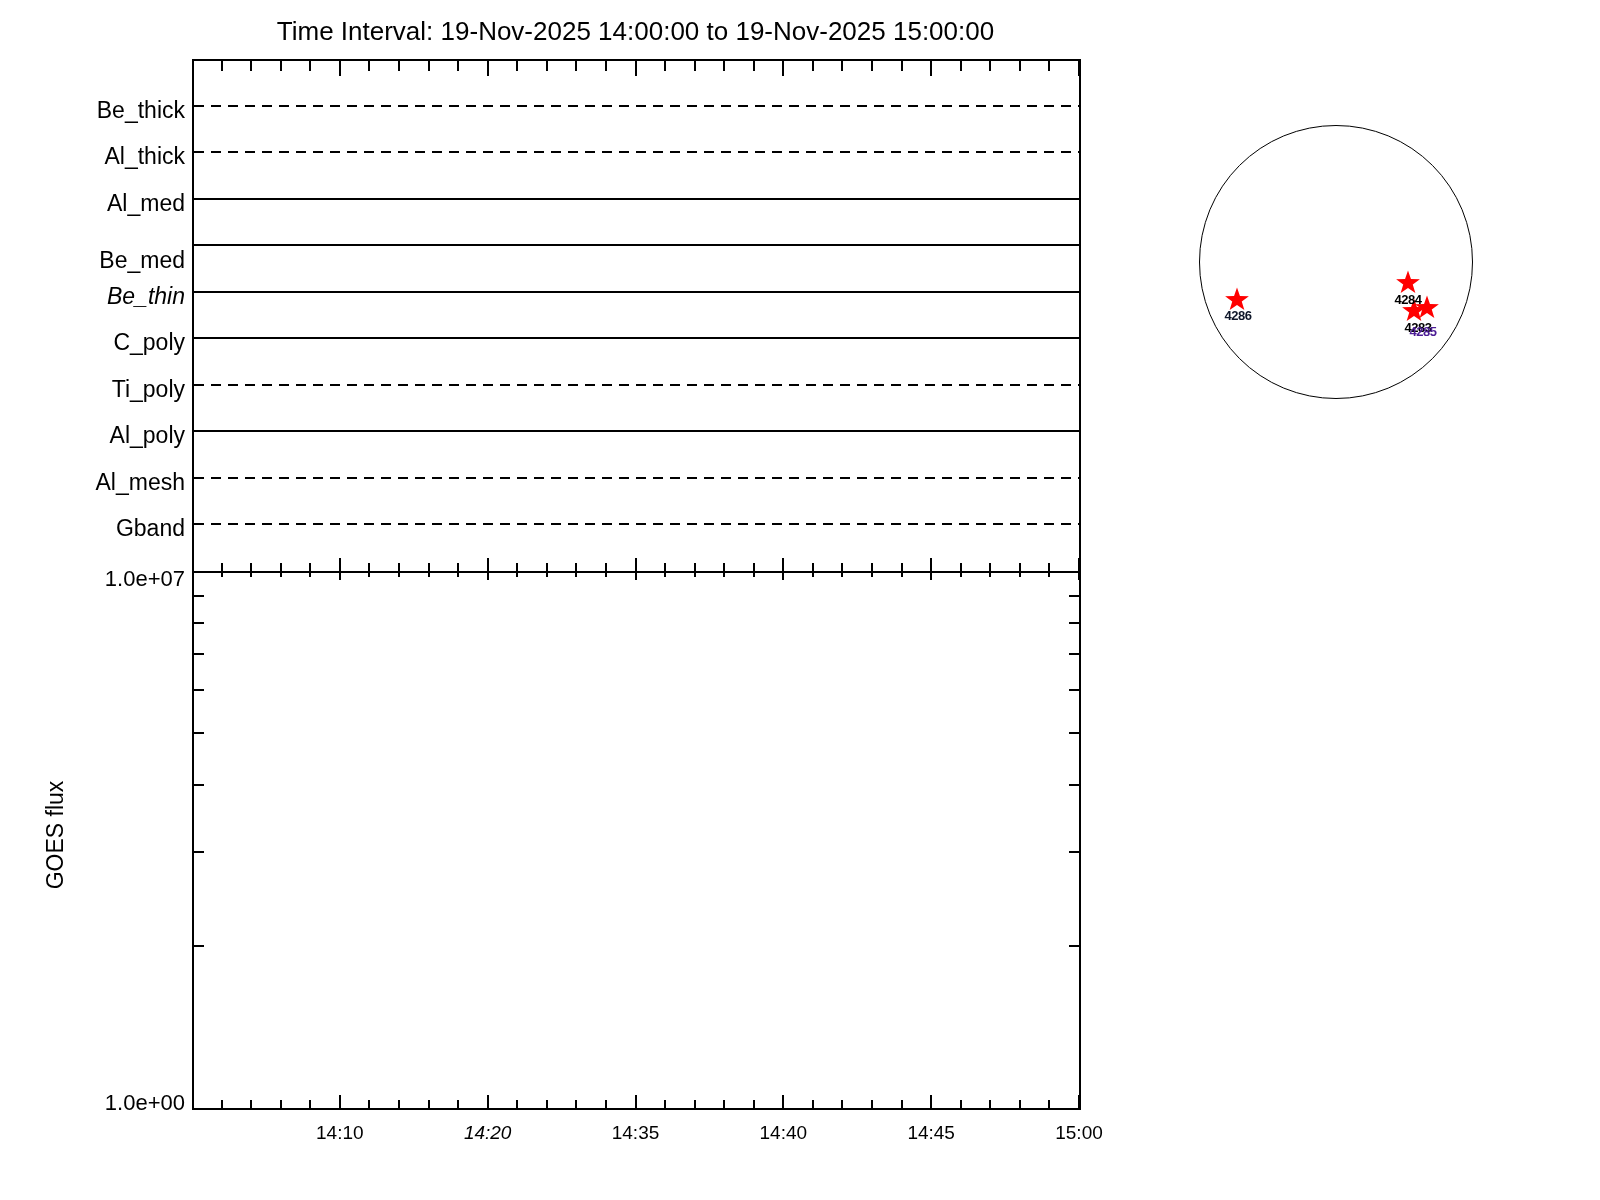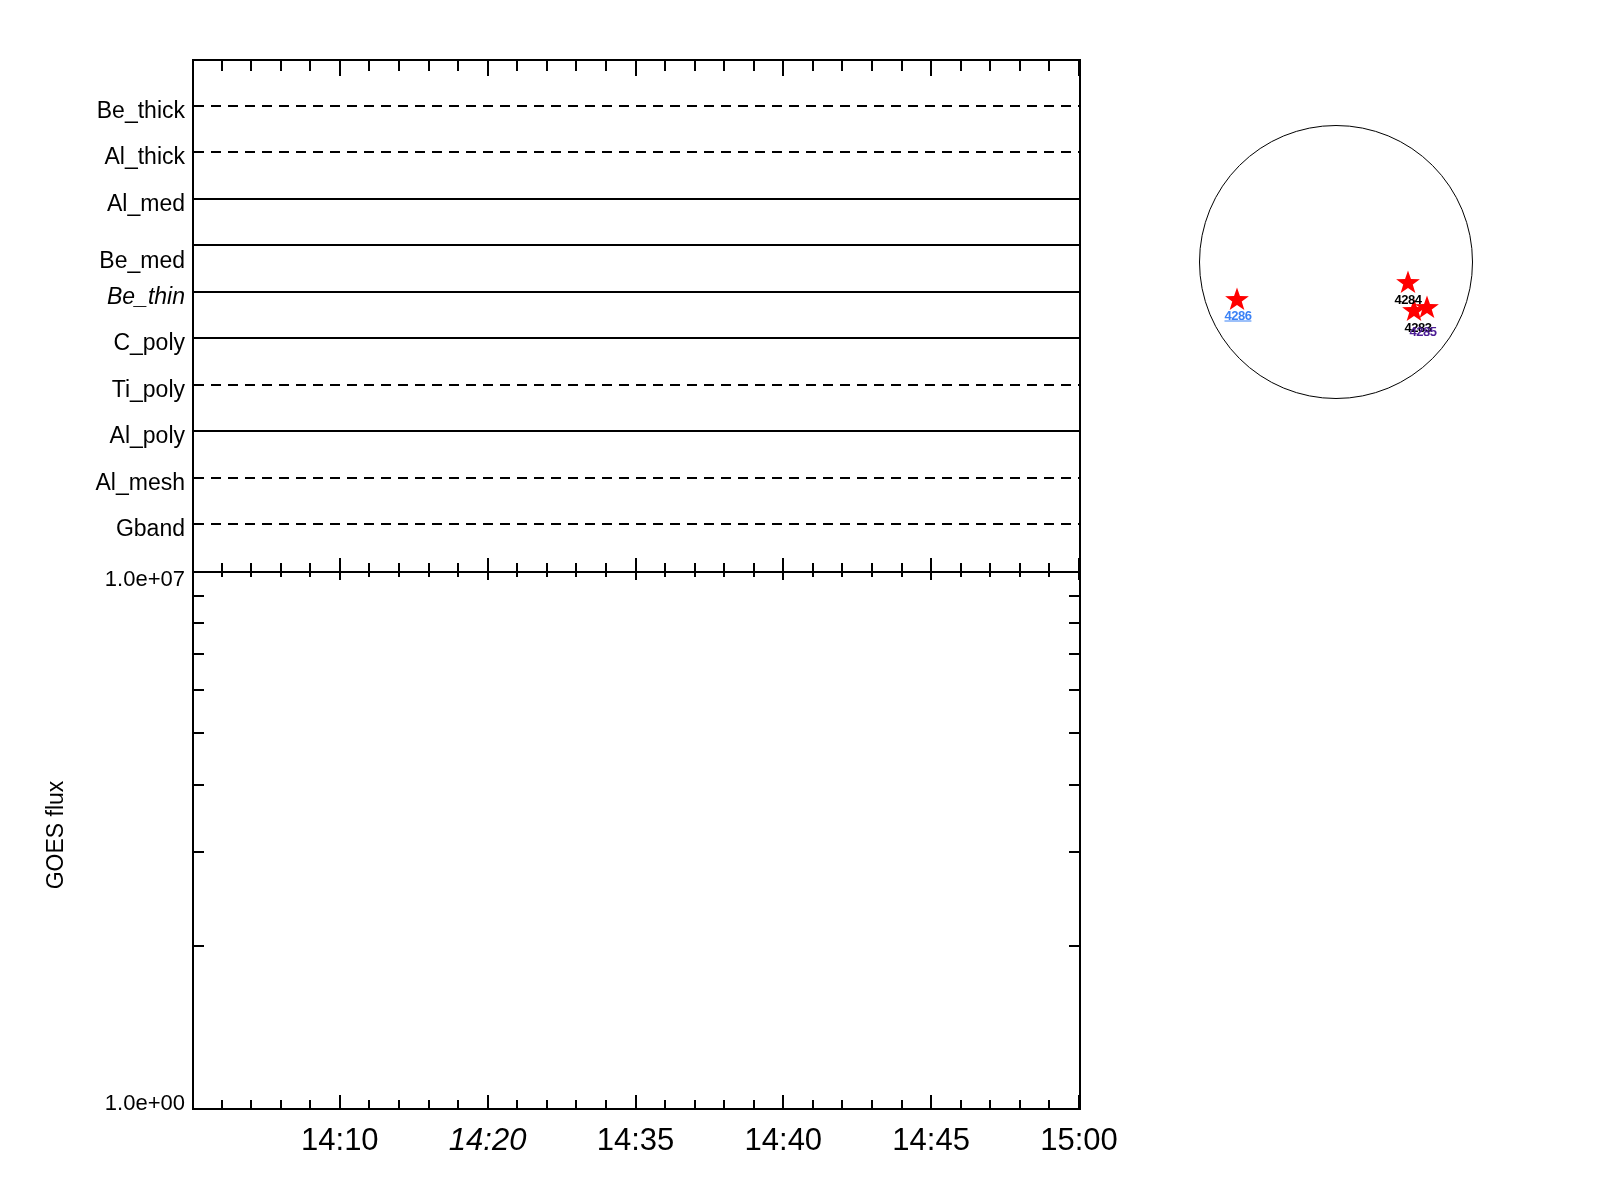--- a/index.html
+++ b/index.html
@@ -43,6 +43,7 @@
 <body>
 
 <div id="fig">
+  <div id="title" style="left: 635.5px;">Time Interval: 19-Nov-2025 14:00:00 to 19-Nov-2025 15:00:00</div>
   <div id="goes-label">GOES flux</div>
   <div id="top-panel" class="panel" style="left: 192px; top: 59px; width: 889px; height: 514px;"></div>
   <div id="bottom-panel" class="panel" style="left: 192px; top: 571px; width: 889px; height: 539px;"></div>

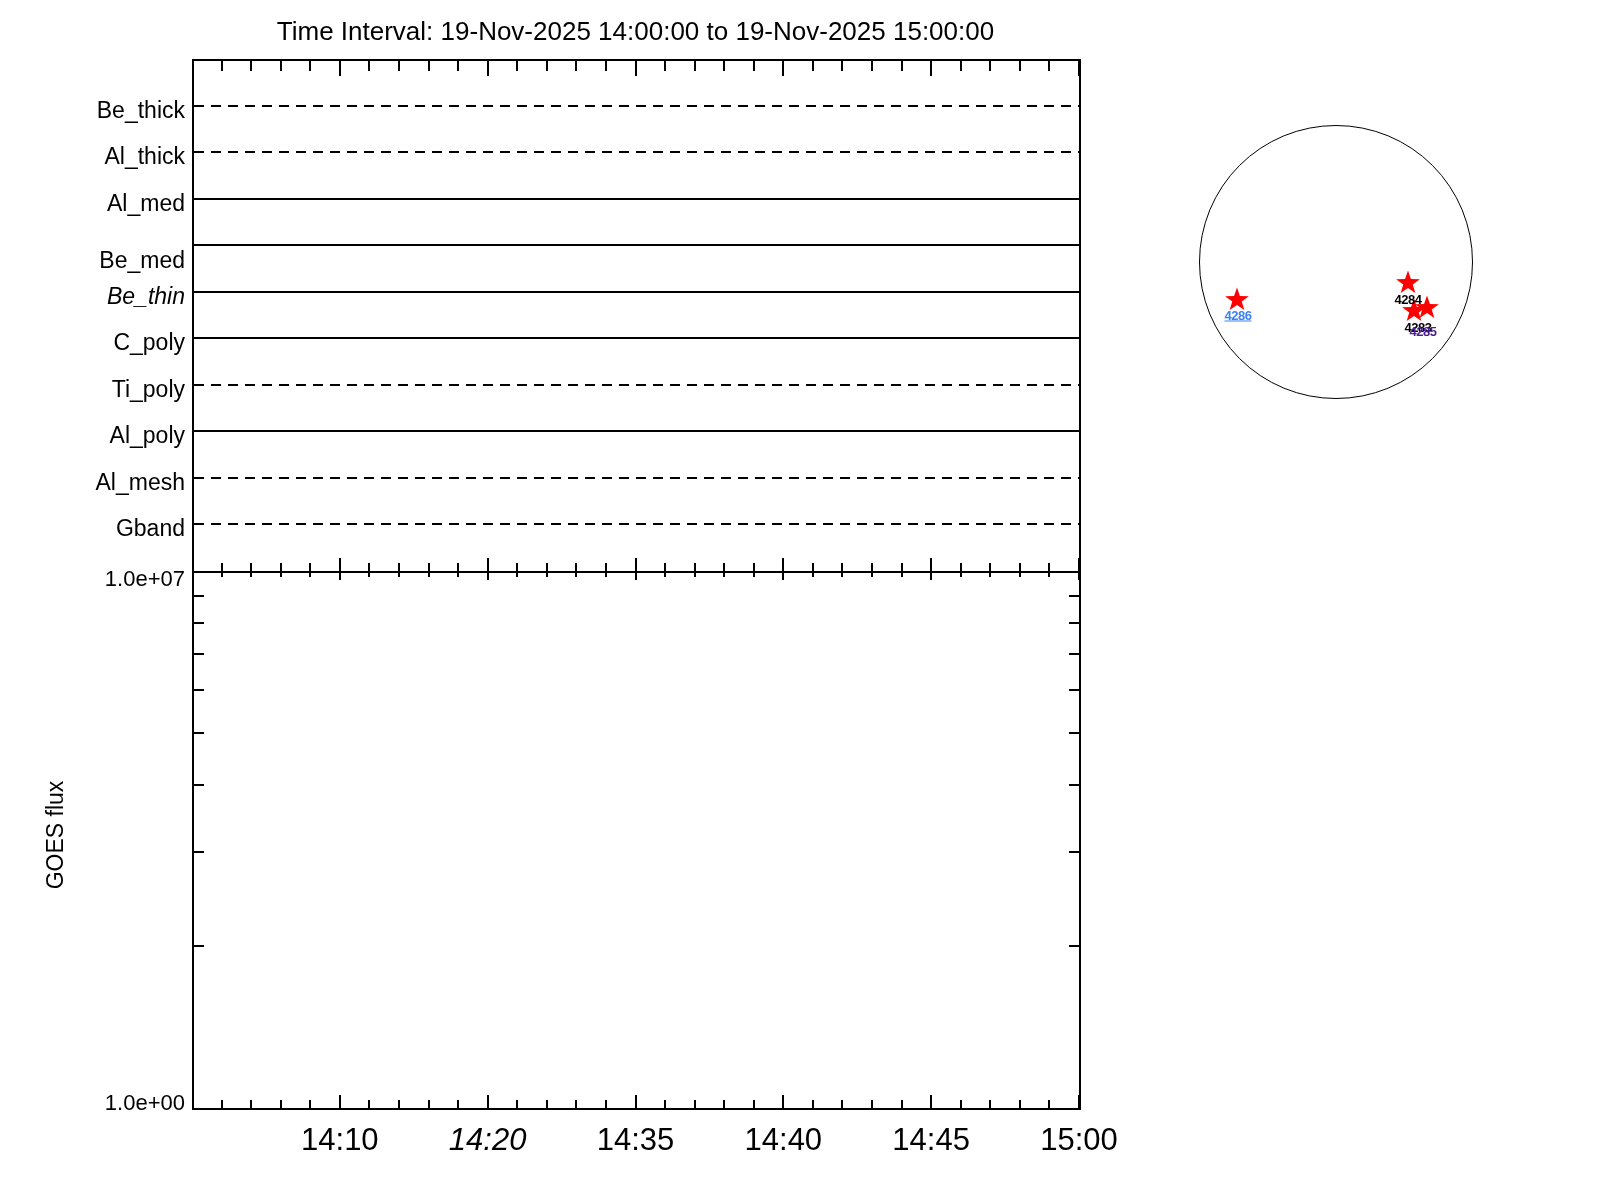--- a/index.html
+++ b/index.html
@@ -196,7 +196,7 @@
       <div class="star-label" style="left: 1408.06px; top: 298.961px; color: rgb(0, 0, 0);">4284</div>
       <div class="star-label" style="left: 1417.95px; top: 327.046px; color: rgb(0, 0, 0);">4283</div>
       <div class="star-label" style="left: 1422.97px; top: 331px; color: #4c1d95;">4285</div>
-      <div class="star-label" style="left: 1237.95px; top: 314.949px; color: #3b82f6; text-decoration: underline;">4286</div>
+      <div class="star-label" style="left: 1237.95px; top: 314.949px; color: #0f172a;">4286</div>
     </div>
 <div class="hline hline-dashed" style="left: 194px; top: 104.545px; width: 885px;"></div>
     <div class="hline hline-dashed" style="left: 194px; top: 151.091px; width: 885px;"></div>

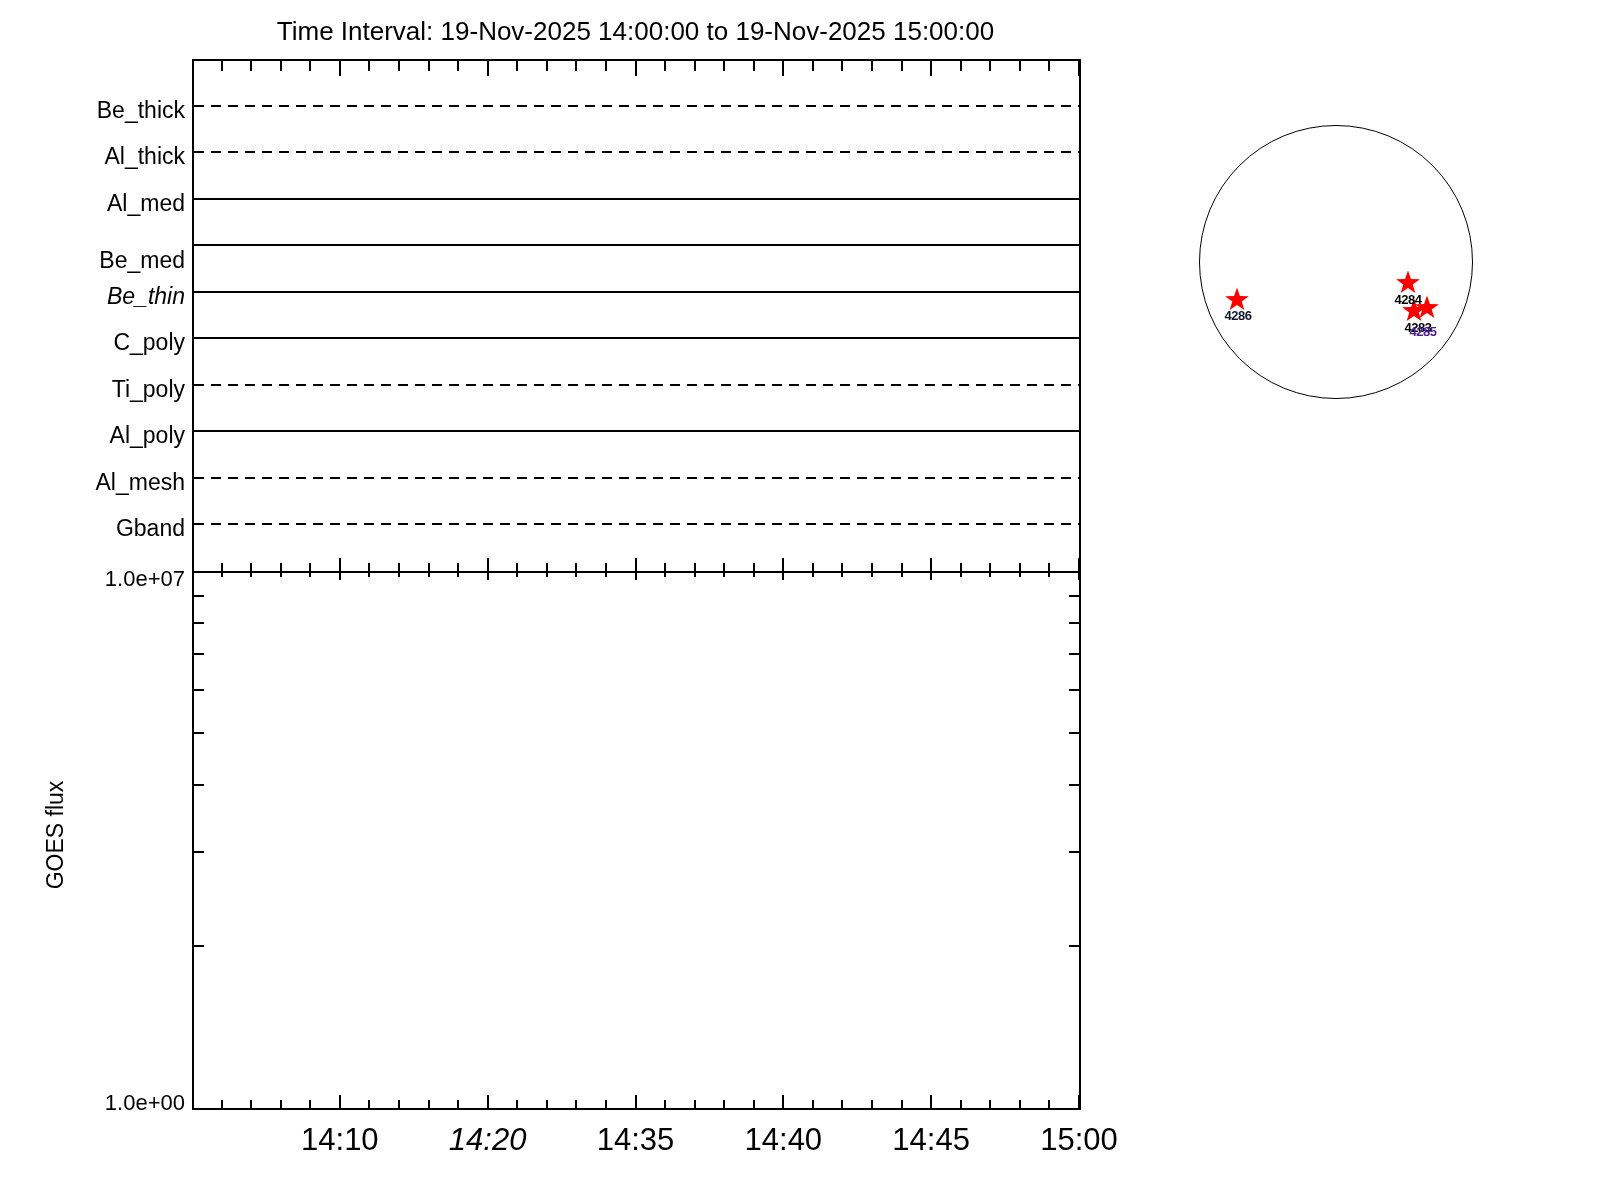--- a/index.html
+++ b/index.html
@@ -21,7 +21,7 @@
     font-size:23px; transform:translateY(-50%); white-space:nowrap;
   }
   .xlabel {
-    position:absolute; font-size:31px; transform:translateX(-50%); white-space:nowrap;
+    position:absolute; font-size:19px; transform:translateX(-50%); white-space:nowrap;
   }
   .yflabel {
     position:absolute; left:0; width:185px; text-align:right;

